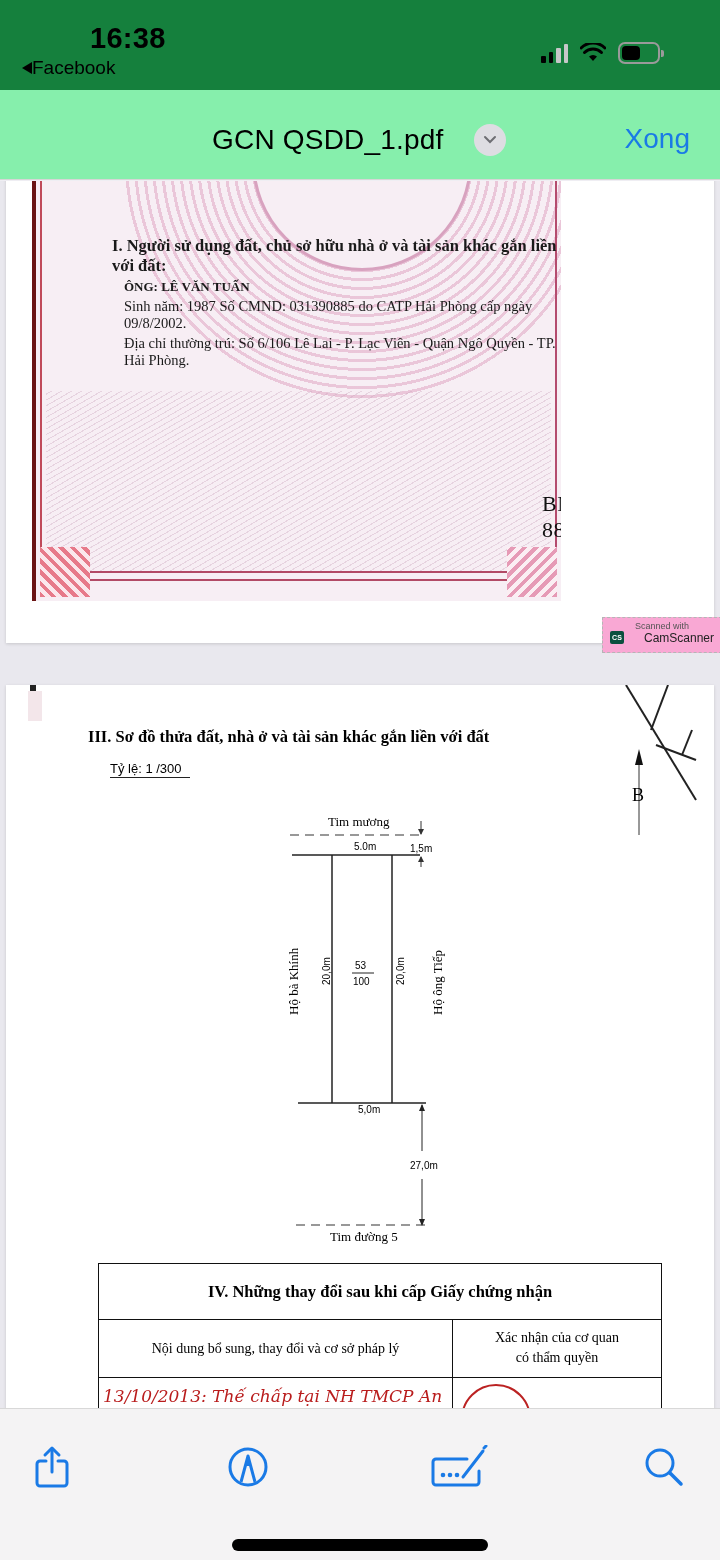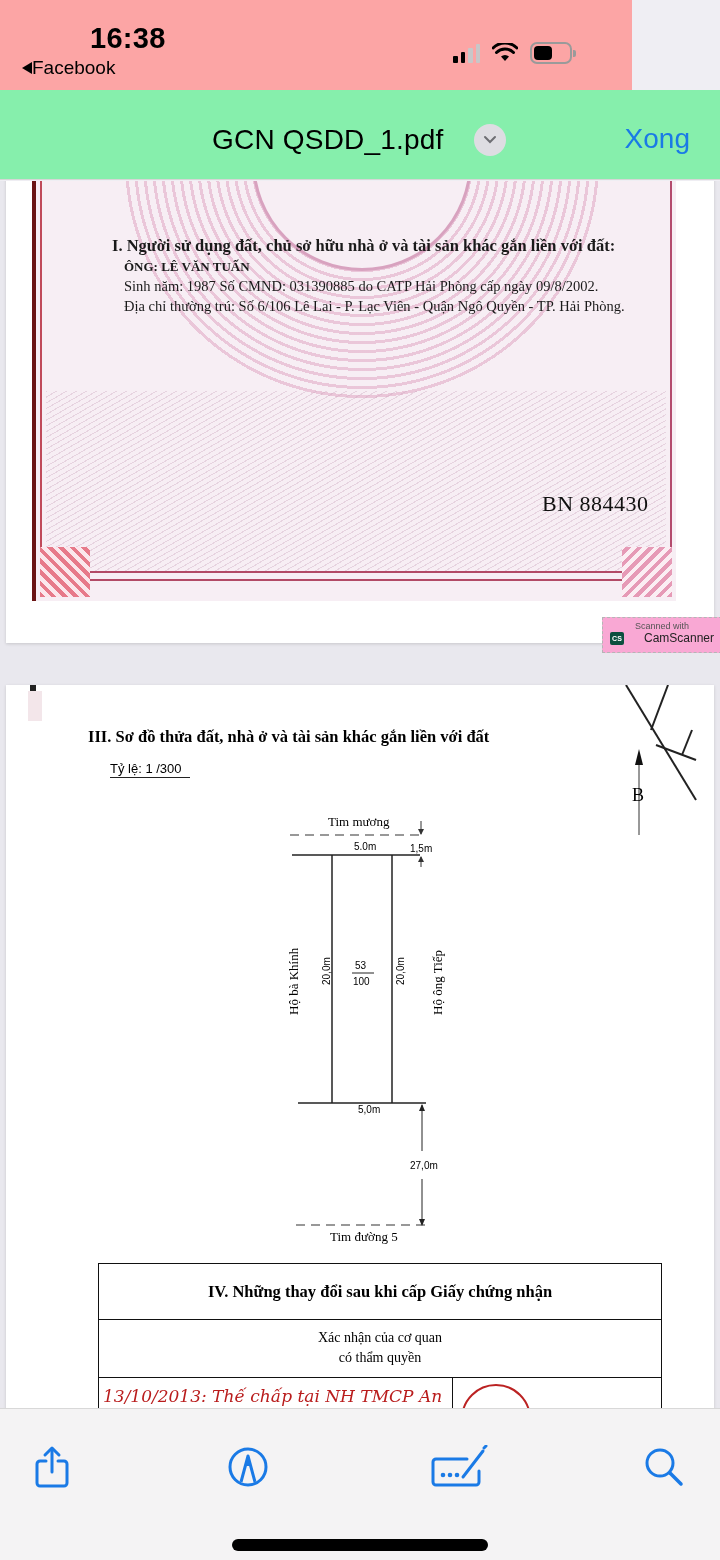--- a/index.html
+++ b/index.html
@@ -7,7 +7,7 @@
   body { position: relative; font-family: "Liberation Sans", sans-serif; color: #000; }
 
   
-  .status-bar { position: absolute; top: 0; left: 0; width: 632px; height: 90px; background: #fca5a5; }
+  .status-bar { position: absolute; top: 0; left: 0; width: 720px; height: 90px; background: #15803d; }
   .time { position: absolute; left: 90px; top: 22px; font-size: 29px; font-weight: bold; letter-spacing: 0.3px; }
   .back-app { position: absolute; left: 22px; top: 57px; font-size: 19px; display: flex; align-items: center; }
   .back-app .tri { width: 0; height: 0; border-top: 6px solid transparent; border-bottom: 6px solid transparent; border-right: 10px solid #000; }

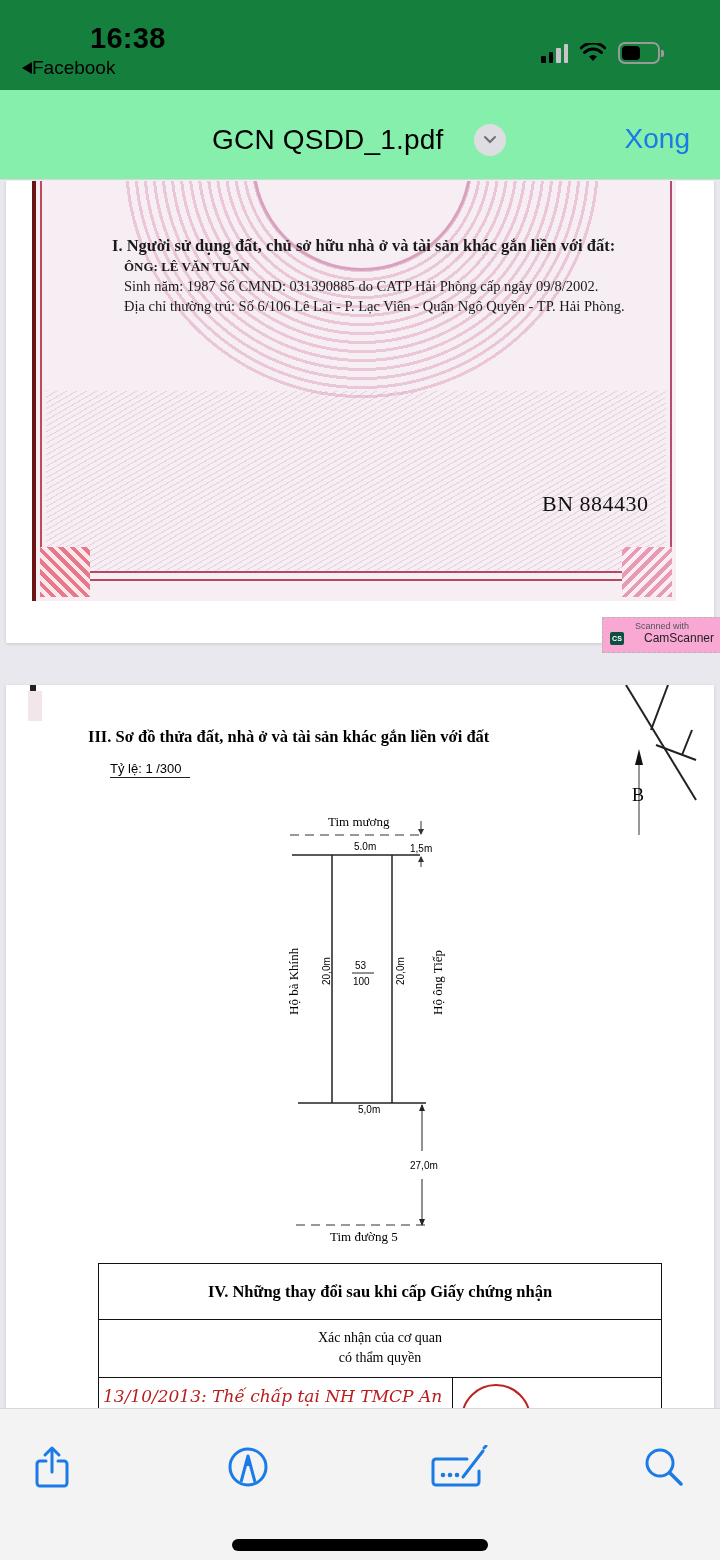--- a/index.html
+++ b/index.html
@@ -29,7 +29,7 @@
   .viewport { position: absolute; top: 181px; left: 0; width: 720px; height: 1227px; overflow: hidden; background: #e9e8ee; }
 
   .page1 { position: absolute; left: 6px; top: -10px; width: 708px; height: 472px; background: #fff; box-shadow: 0 1px 3px rgba(0,0,0,.15); }
-  .cert { position: absolute; left: 26px; top: 0; width: 644px; height: 430px; background: #f7eef4; overflow: hidden; }
+  .cert { position: absolute; left: 26px; top: 0; width: 529px; height: 430px; background: #f7eef4; overflow: hidden; }
   .cert .outer-l { position: absolute; left: 0; top: 0; width: 4px; height: 100%; background: #6b1414; }
   .cert .border-l2 { position: absolute; left: 8px; top: 0; width: 2px; height: 420px; background: #c04a5a; }
   .cert .border-r { position: absolute; right: 4px; top: 0; width: 2px; height: 420px; background: #b44c6e; }

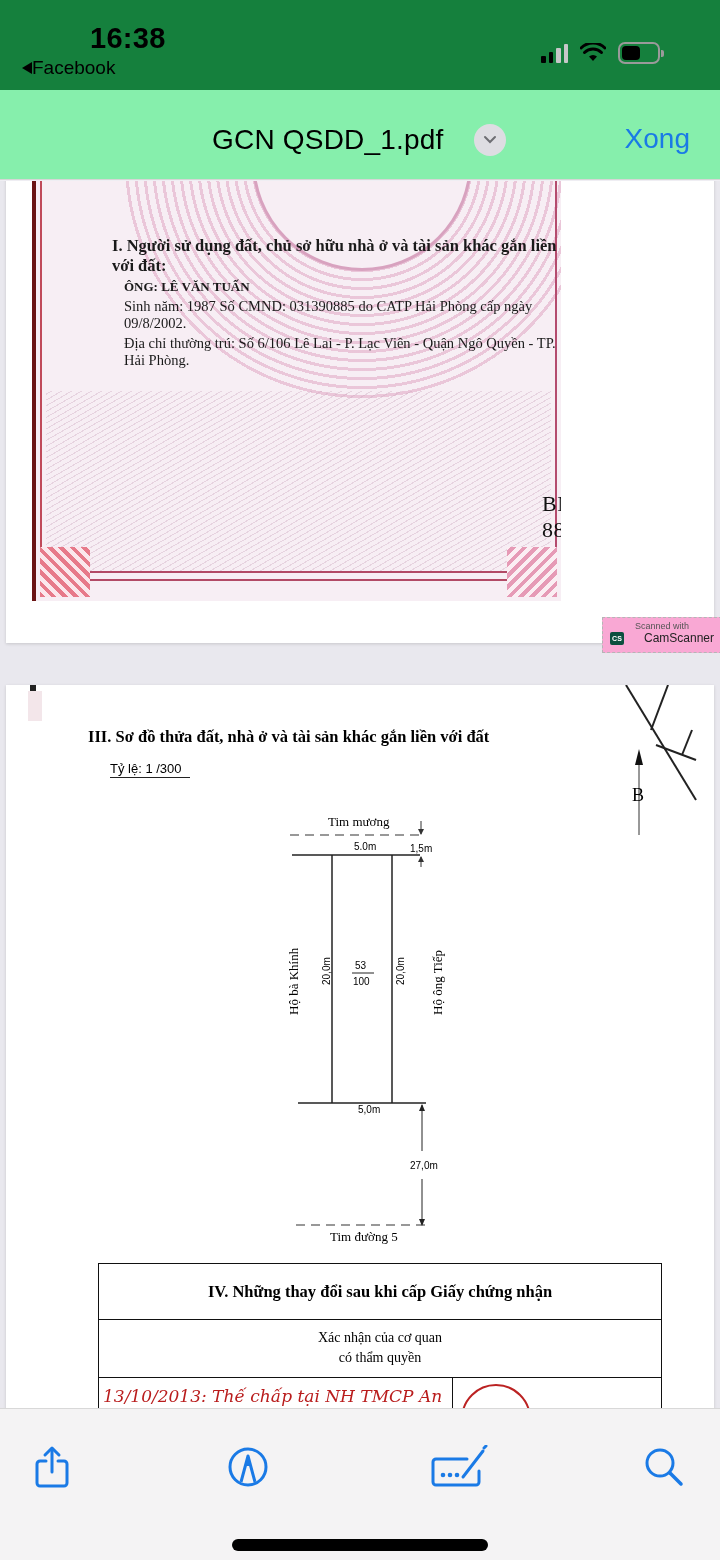--- a/index.html
+++ b/index.html
@@ -51,7 +51,7 @@
 
   .camscanner { position: absolute; left: 596px; top: 446px; width: 120px; height: 36px; border: 1px dashed #b5b5b5; background: #f9a8d4; text-align: center; }
   .camscanner .small { font-size: 9px; color: #555; margin-top: 3px; }
-  .camscanner .brand { font-size: 12px; color: #222; display: flex; align-items: flex-end; justify-content: center; gap: 20px; }
+  .camscanner .brand { font-size: 12px; color: #222; display: flex; align-items: flex-start; justify-content: center; gap: 20px; }
   .cs-logo { width: 14px; height: 13px; background: #0b4f3e; color: #fff; font-size: 7px; font-weight: bold; border-radius: 2px; line-height: 13px; text-align: center; }
 
   .page2 { position: absolute; left: 6px; top: 504px; width: 708px; height: 760px; background: #fff; box-shadow: 0 1px 3px rgba(0,0,0,.15); overflow: hidden; }

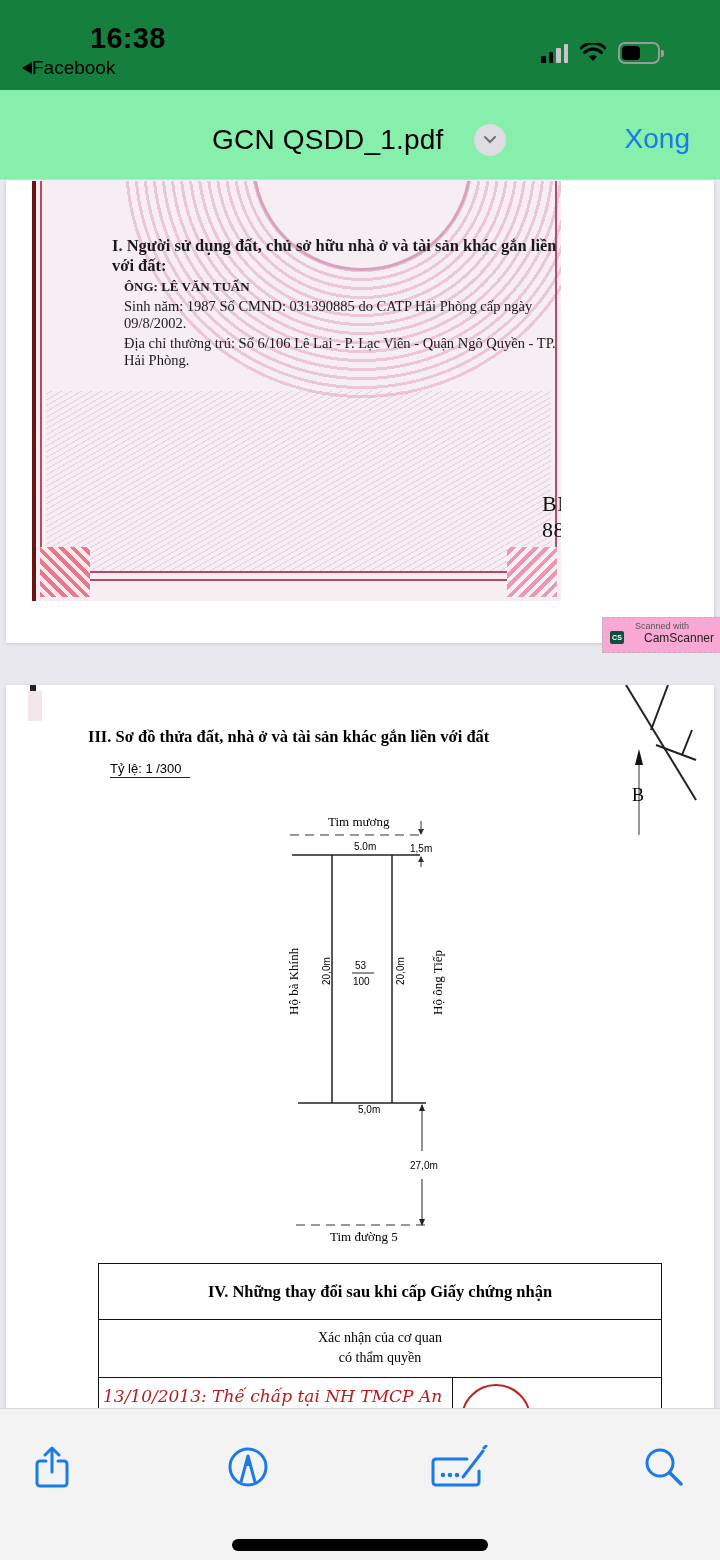--- a/index.html
+++ b/index.html
@@ -203,6 +203,7 @@
     <div class="changes-table">
       <div class="t-title">IV. Những thay đổi sau khi cấp Giấy chứng nhận</div>
       <div class="t-head">
+        <div class="c1">Nội dung bổ sung, thay đổi và cơ sở pháp lý</div>
         <div class="c2">
           <div>Xác nhận của cơ quan</div>
           <div>có thẩm quyền</div>

